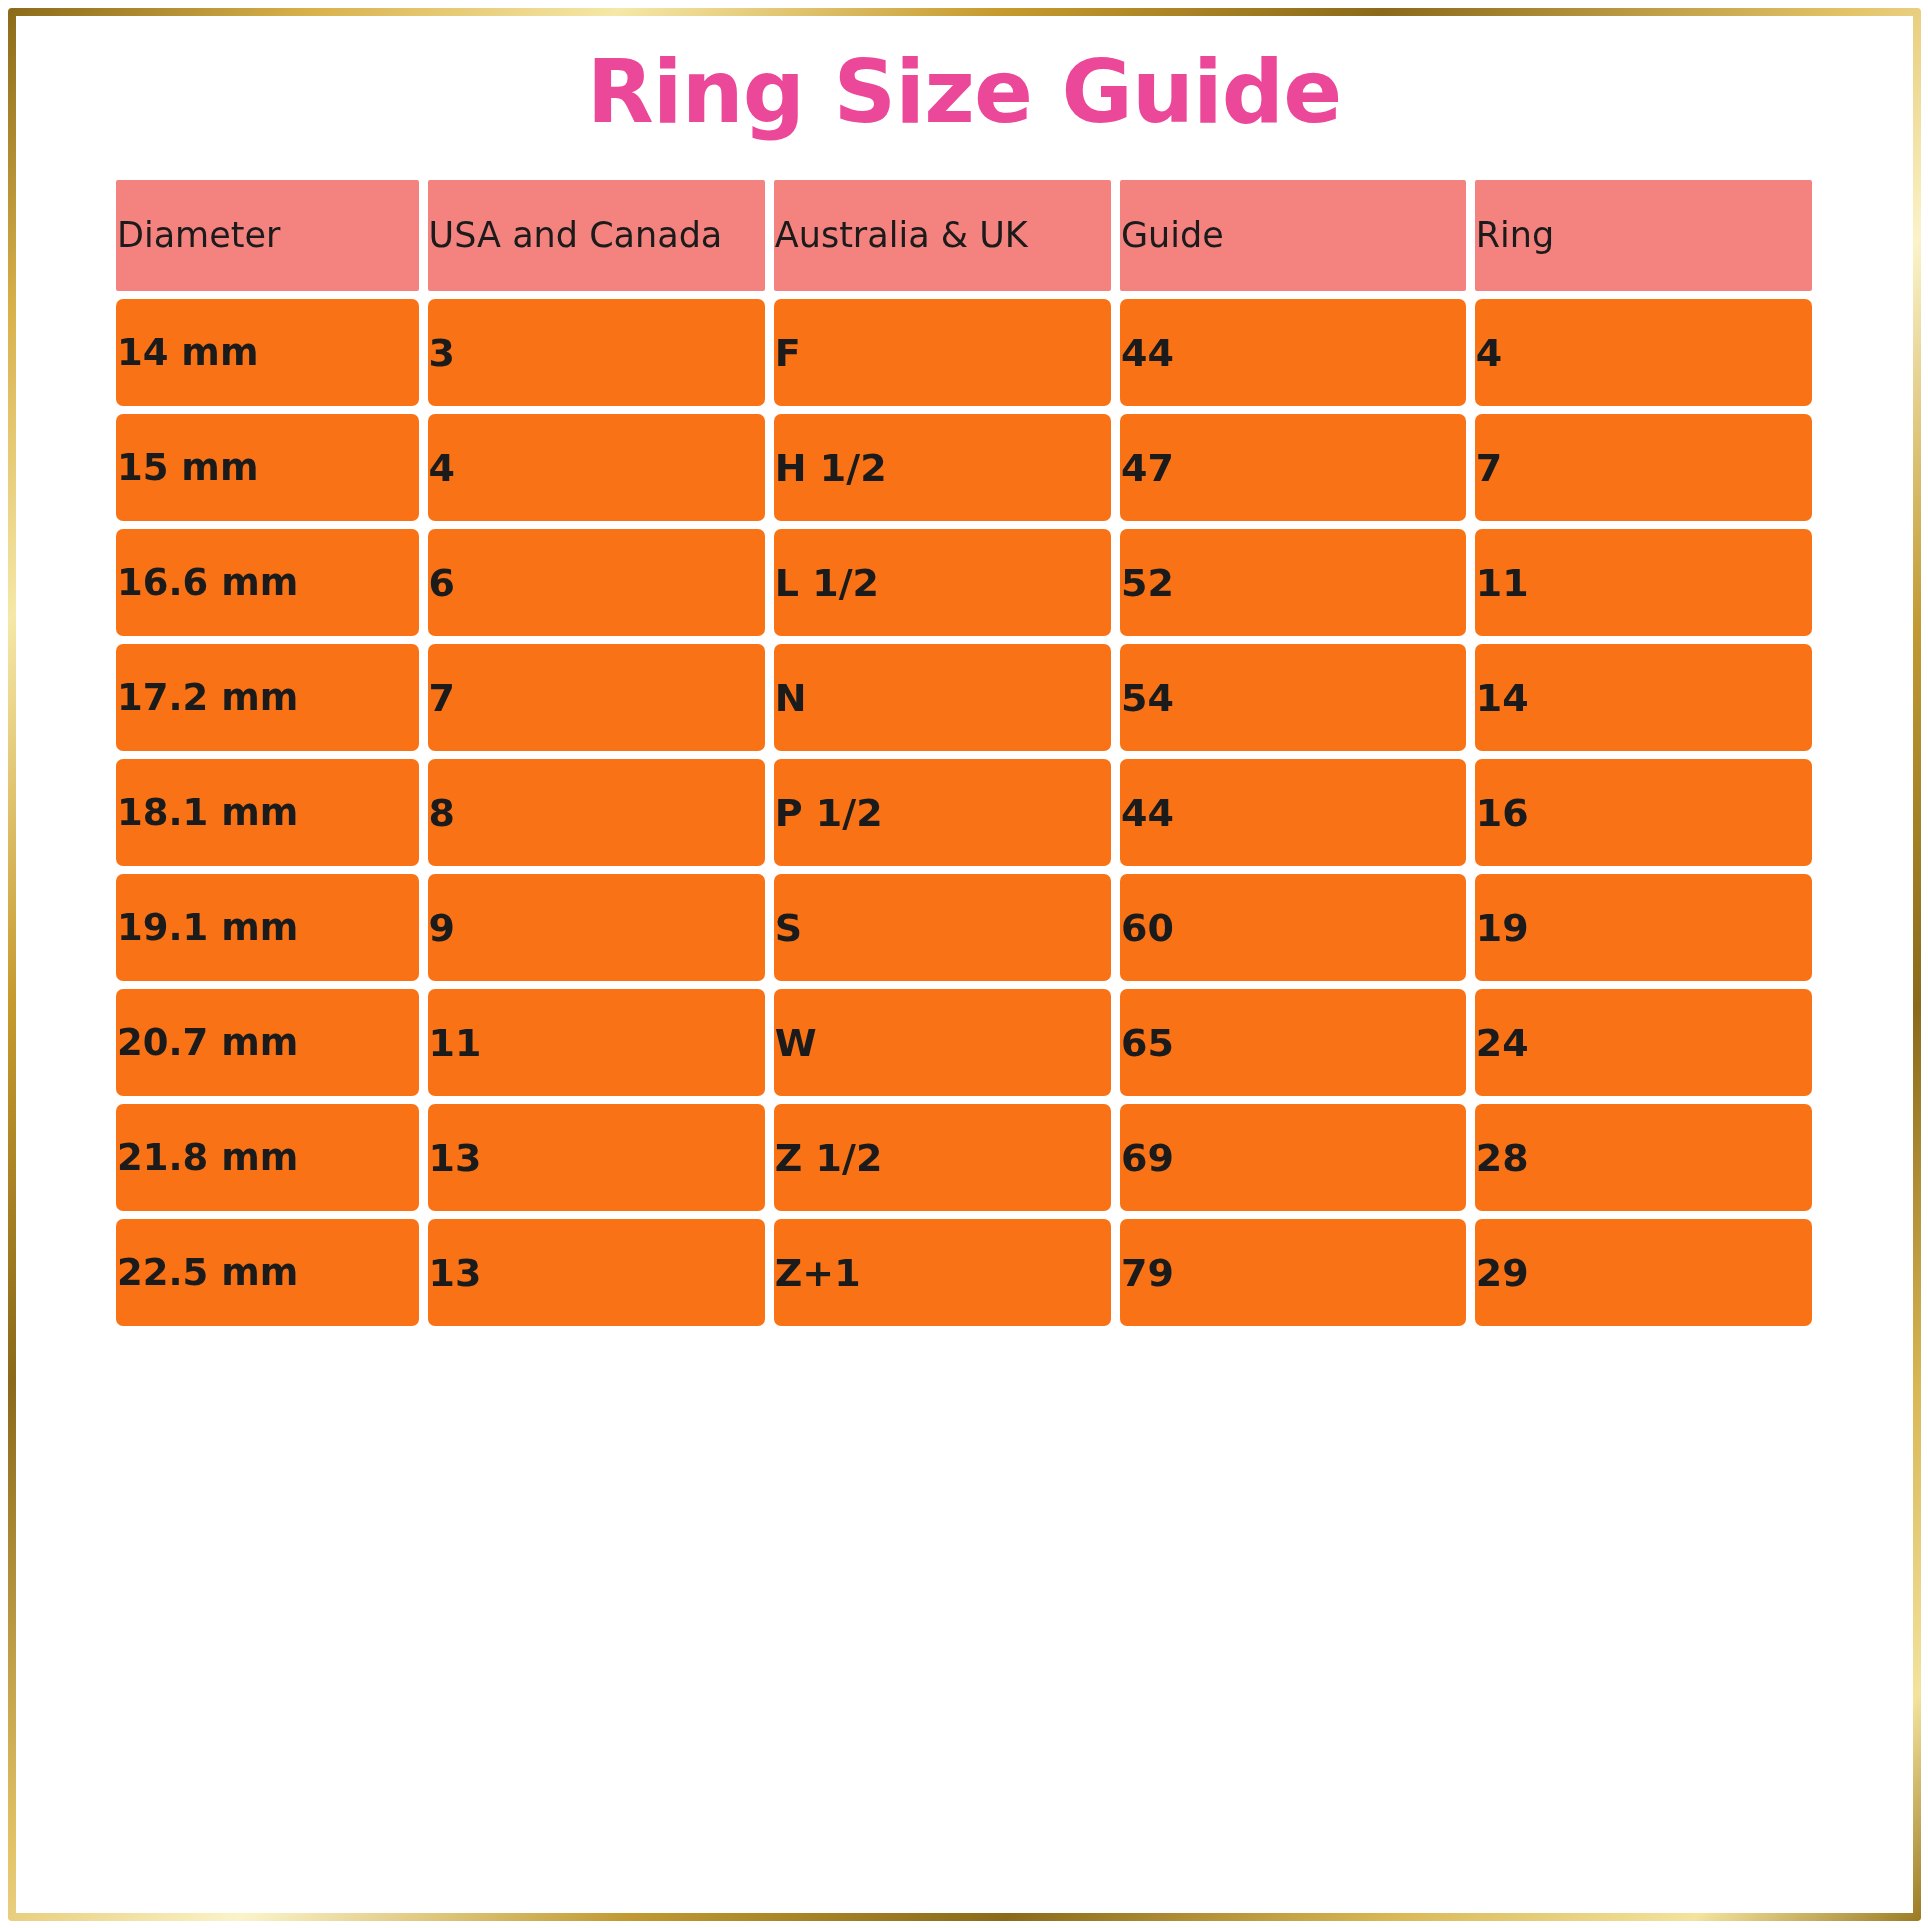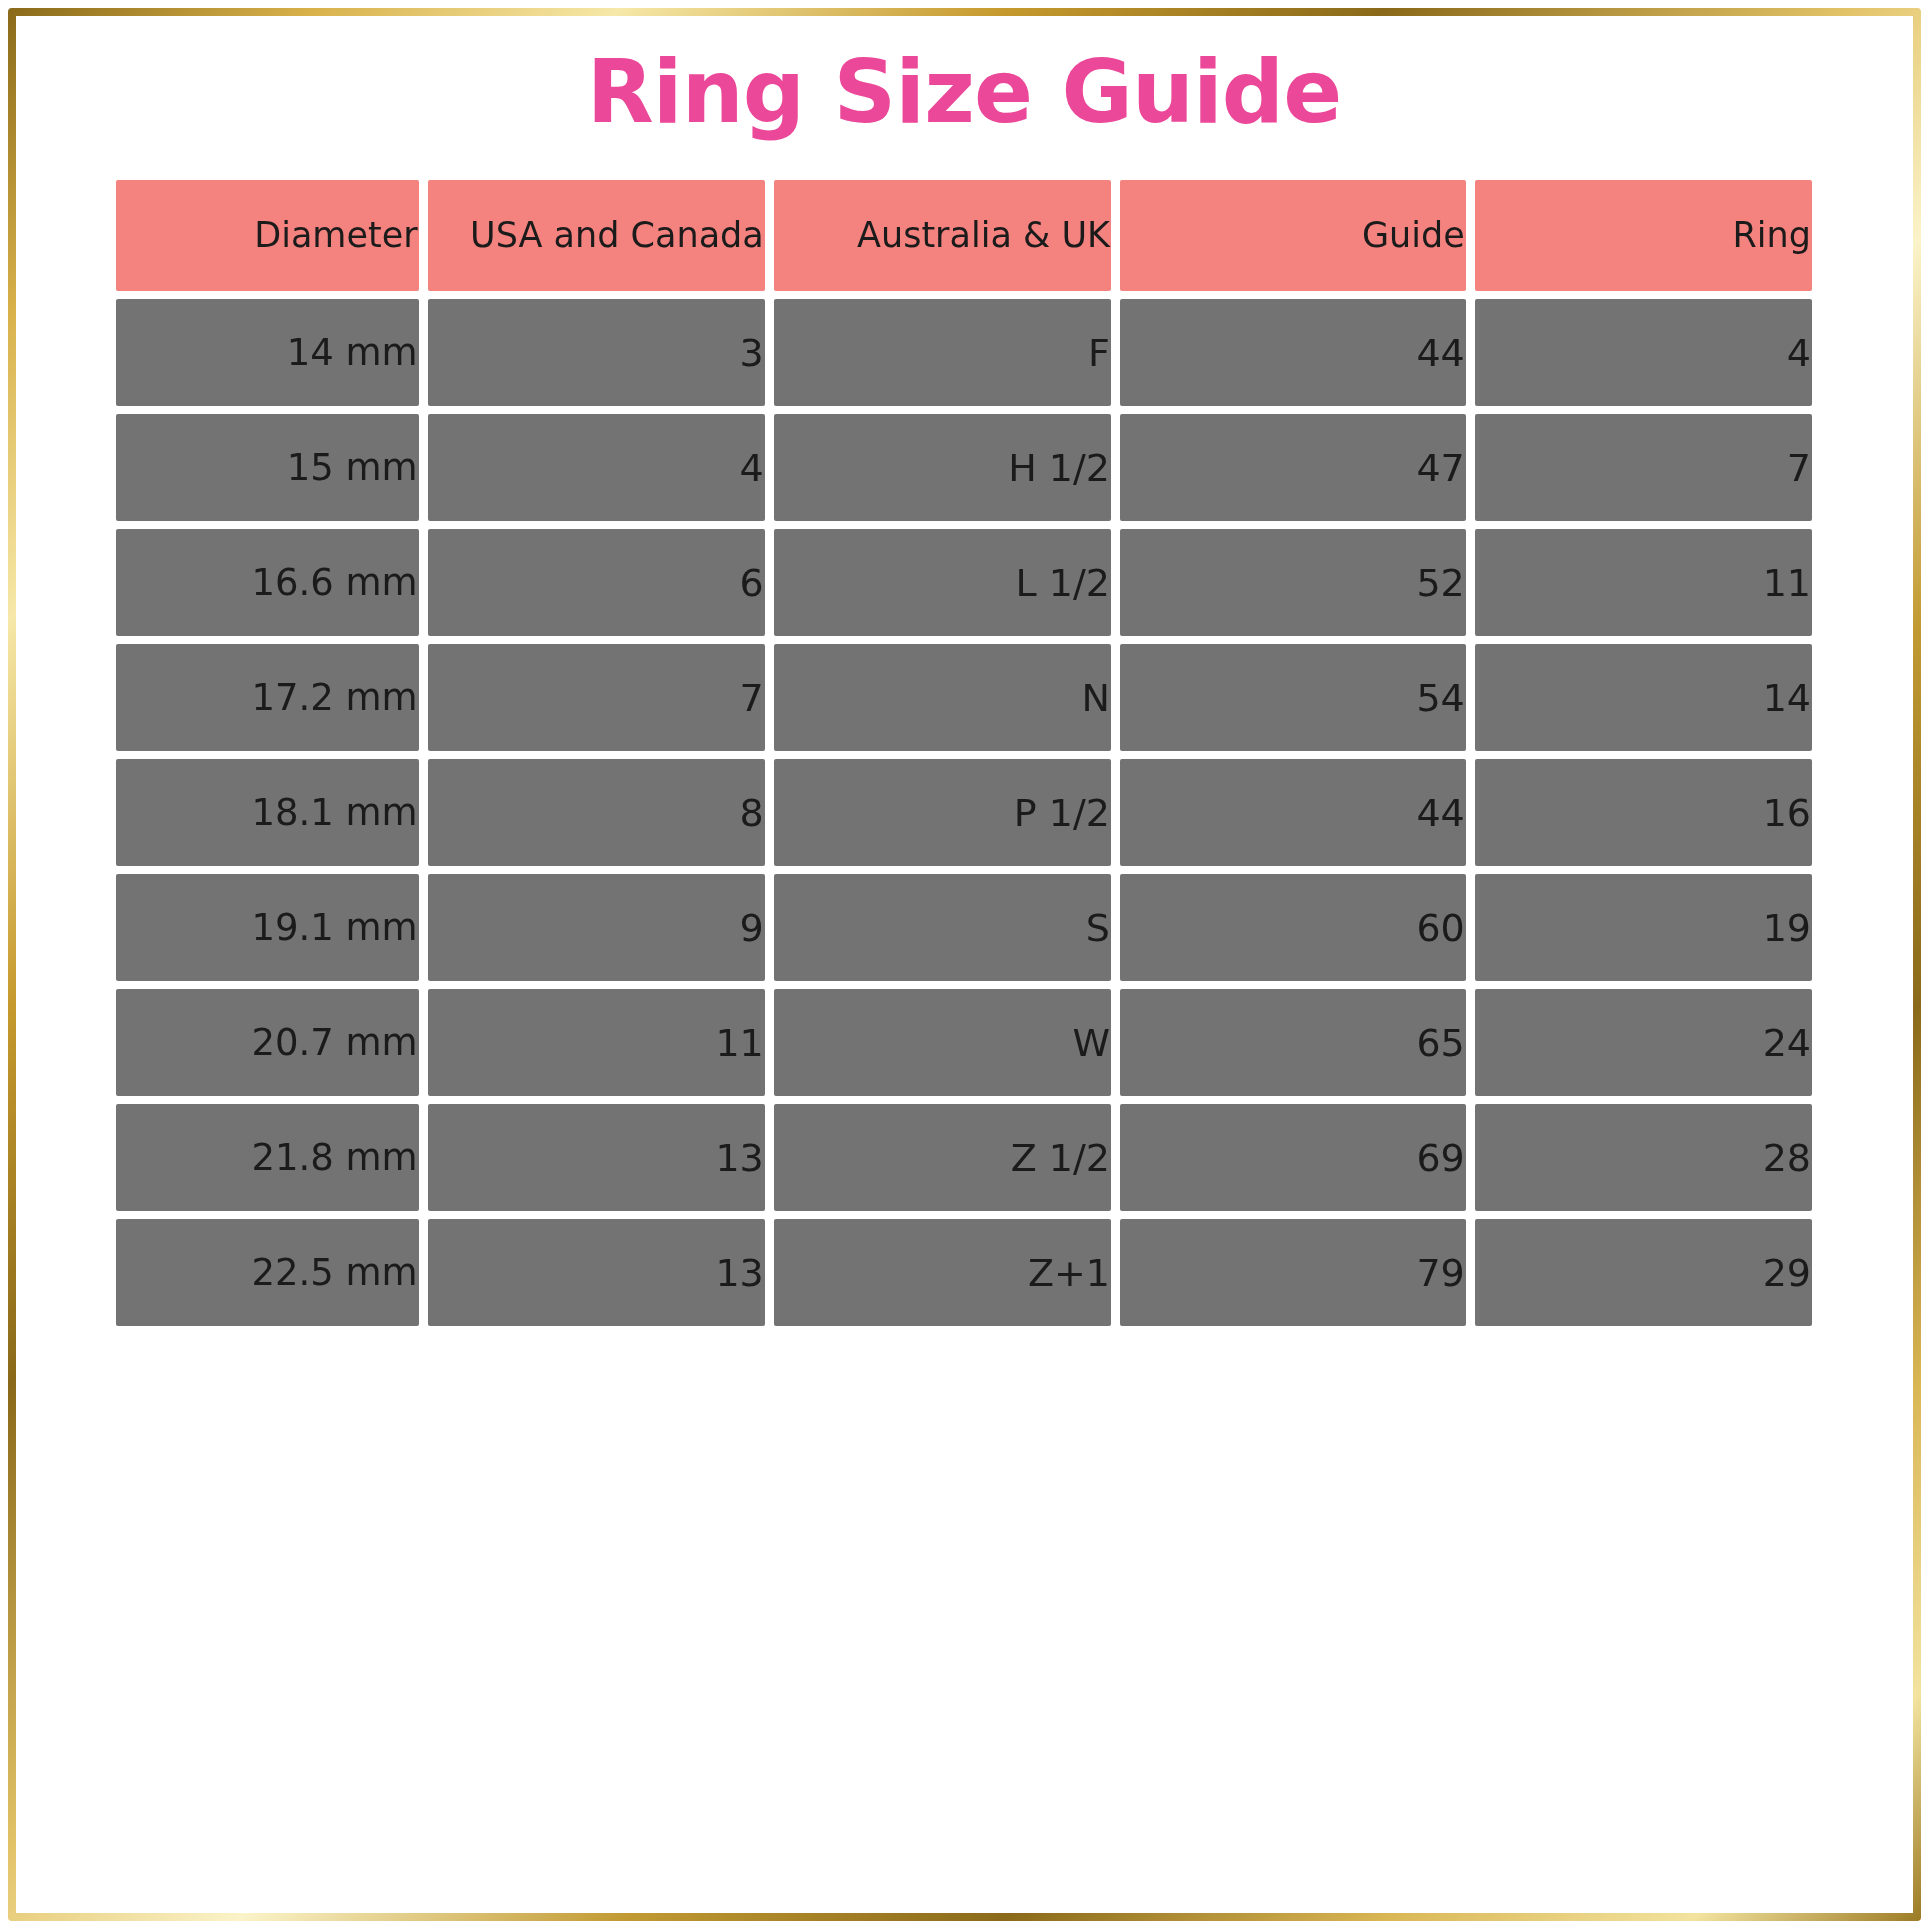--- a/index.html
+++ b/index.html
@@ -70,7 +70,7 @@
   }
   table.size-table th,
   table.size-table td {
-    text-align: right;
+    text-align: left;
     vertical-align: middle;
     font-family: "DejaVu Sans", sans-serif;
     color: #1b1b1b;

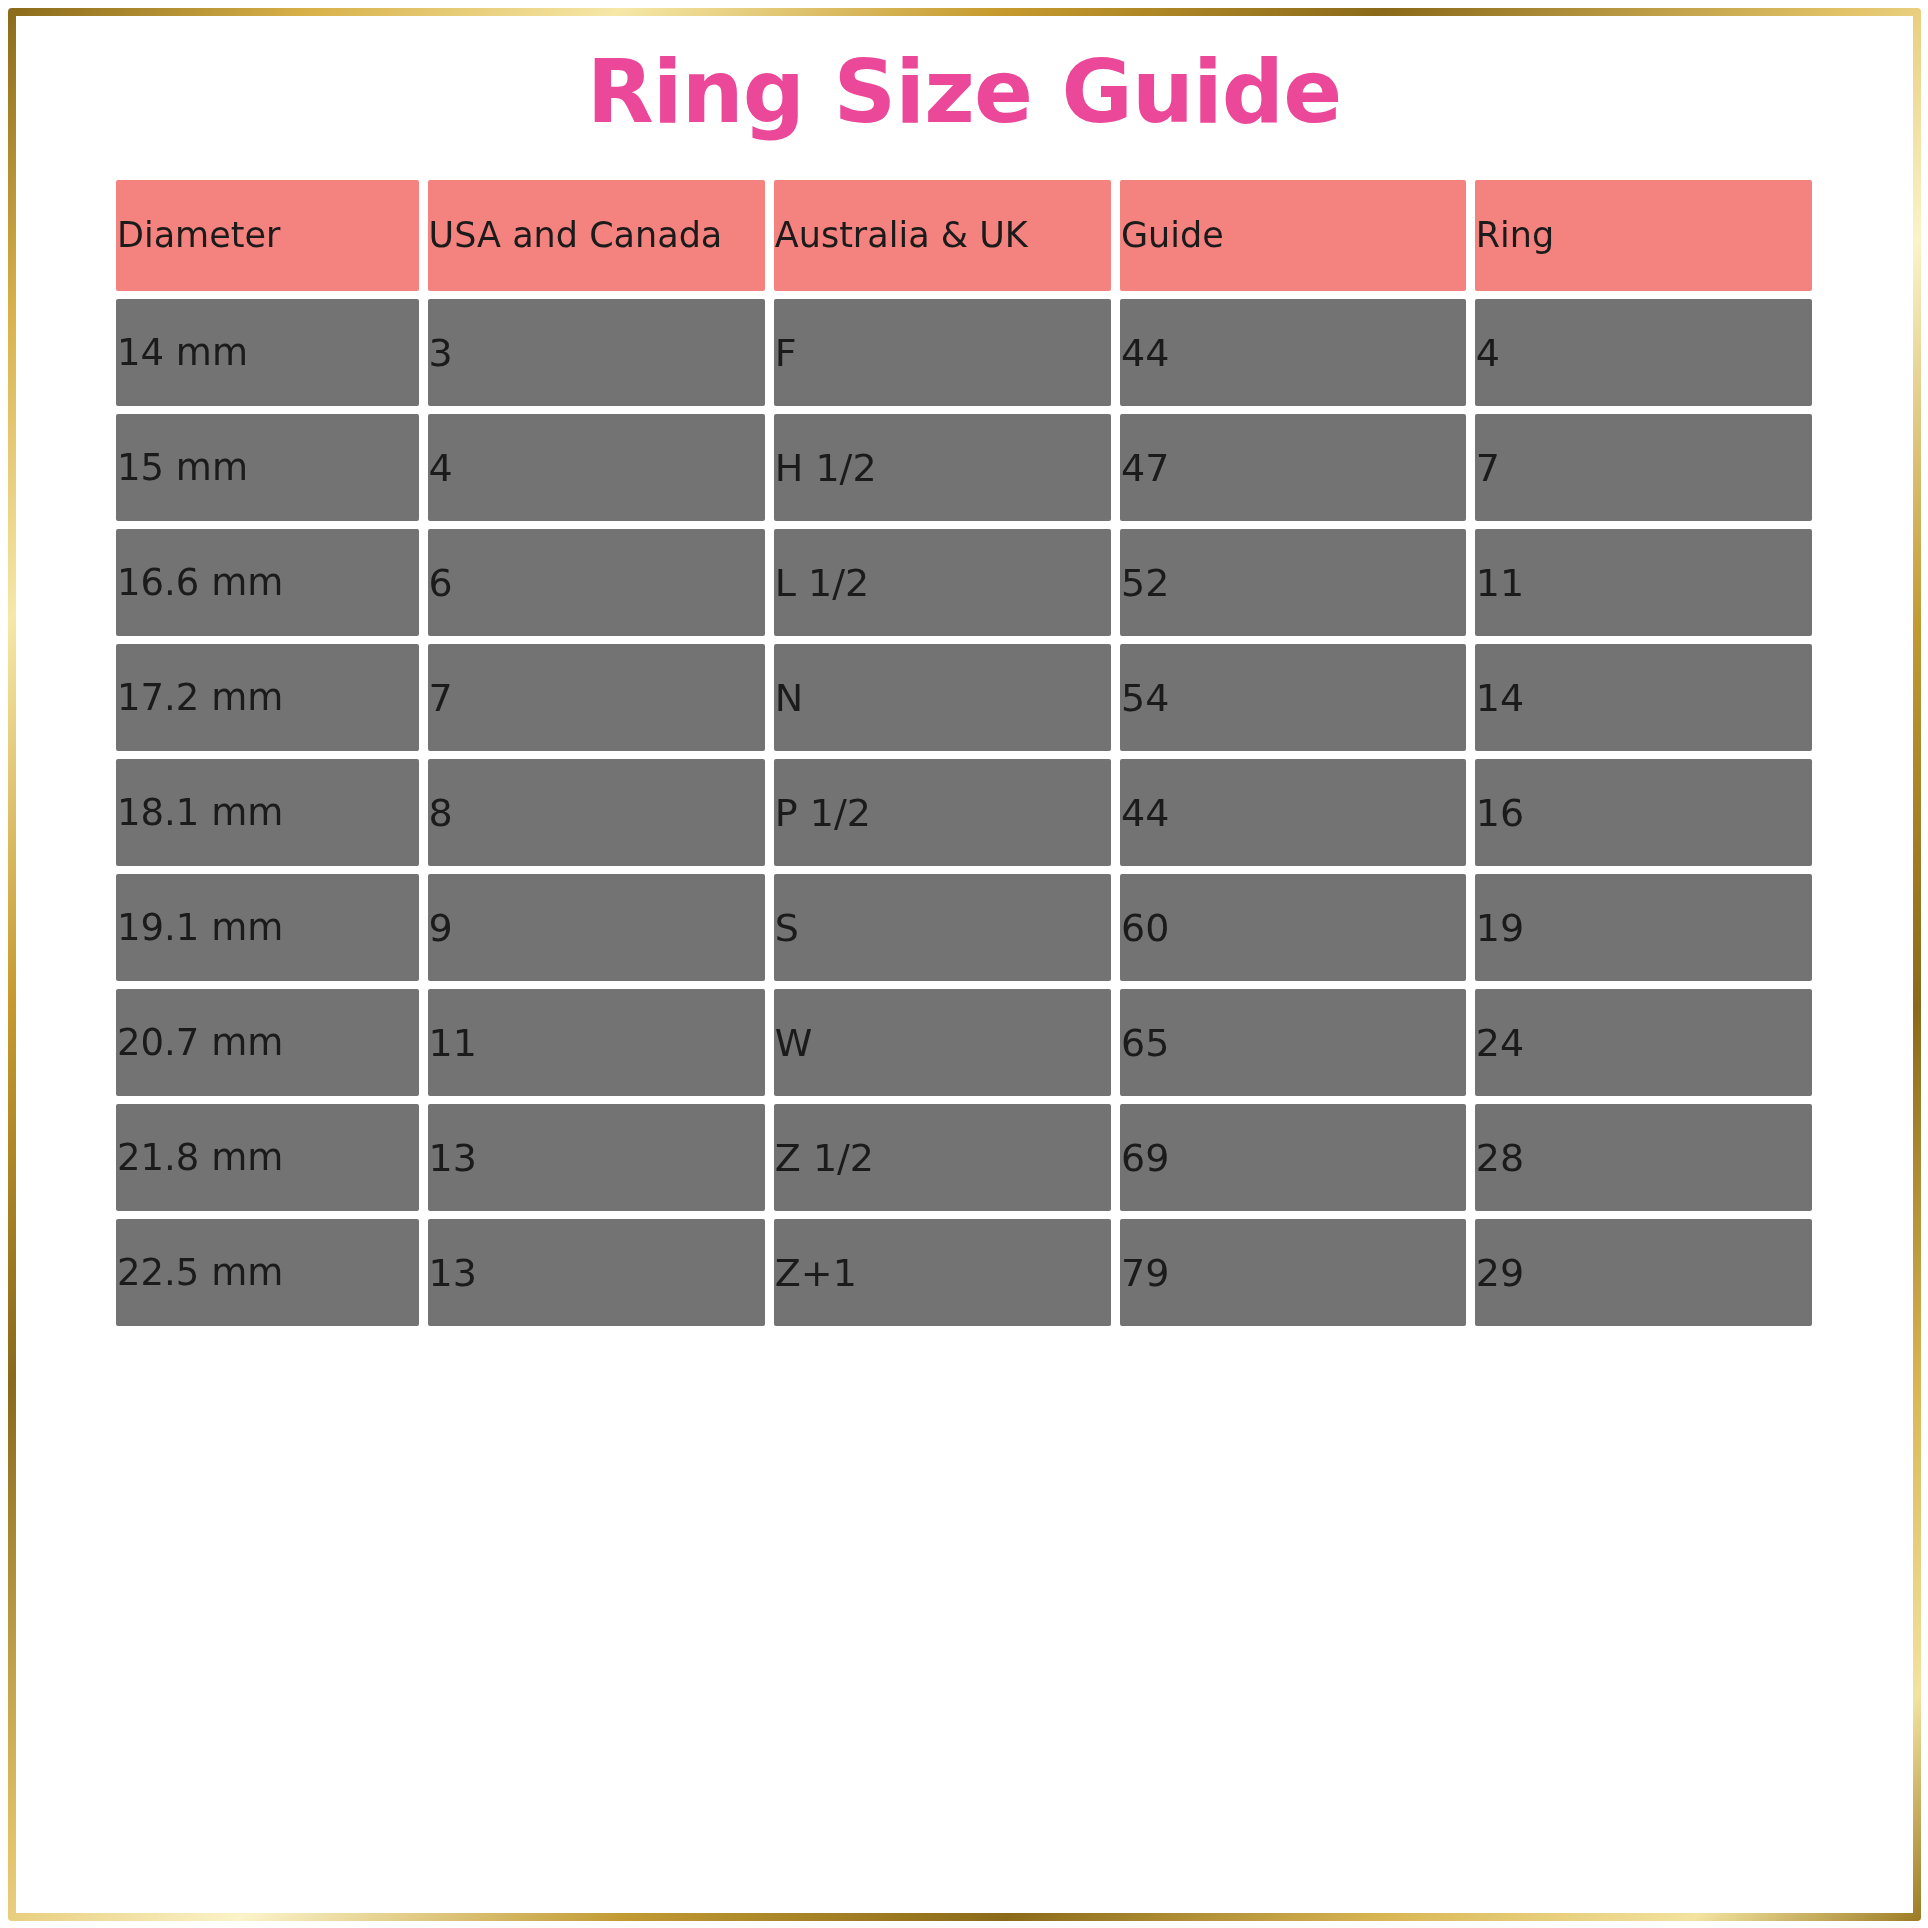--- a/index.html
+++ b/index.html
@@ -84,11 +84,11 @@
     border-radius: 1.9px;
   }
   table.size-table td {
-    background: #737373;
+    background: #f97316;
     height: 105px;
-    font-weight: 400;
+    font-weight: 700;
     font-size: 38px;
-    border-radius: 2px;
+    border-radius: 7px;
   }
   table.size-table td.diameter {
     font-size: 37px;

